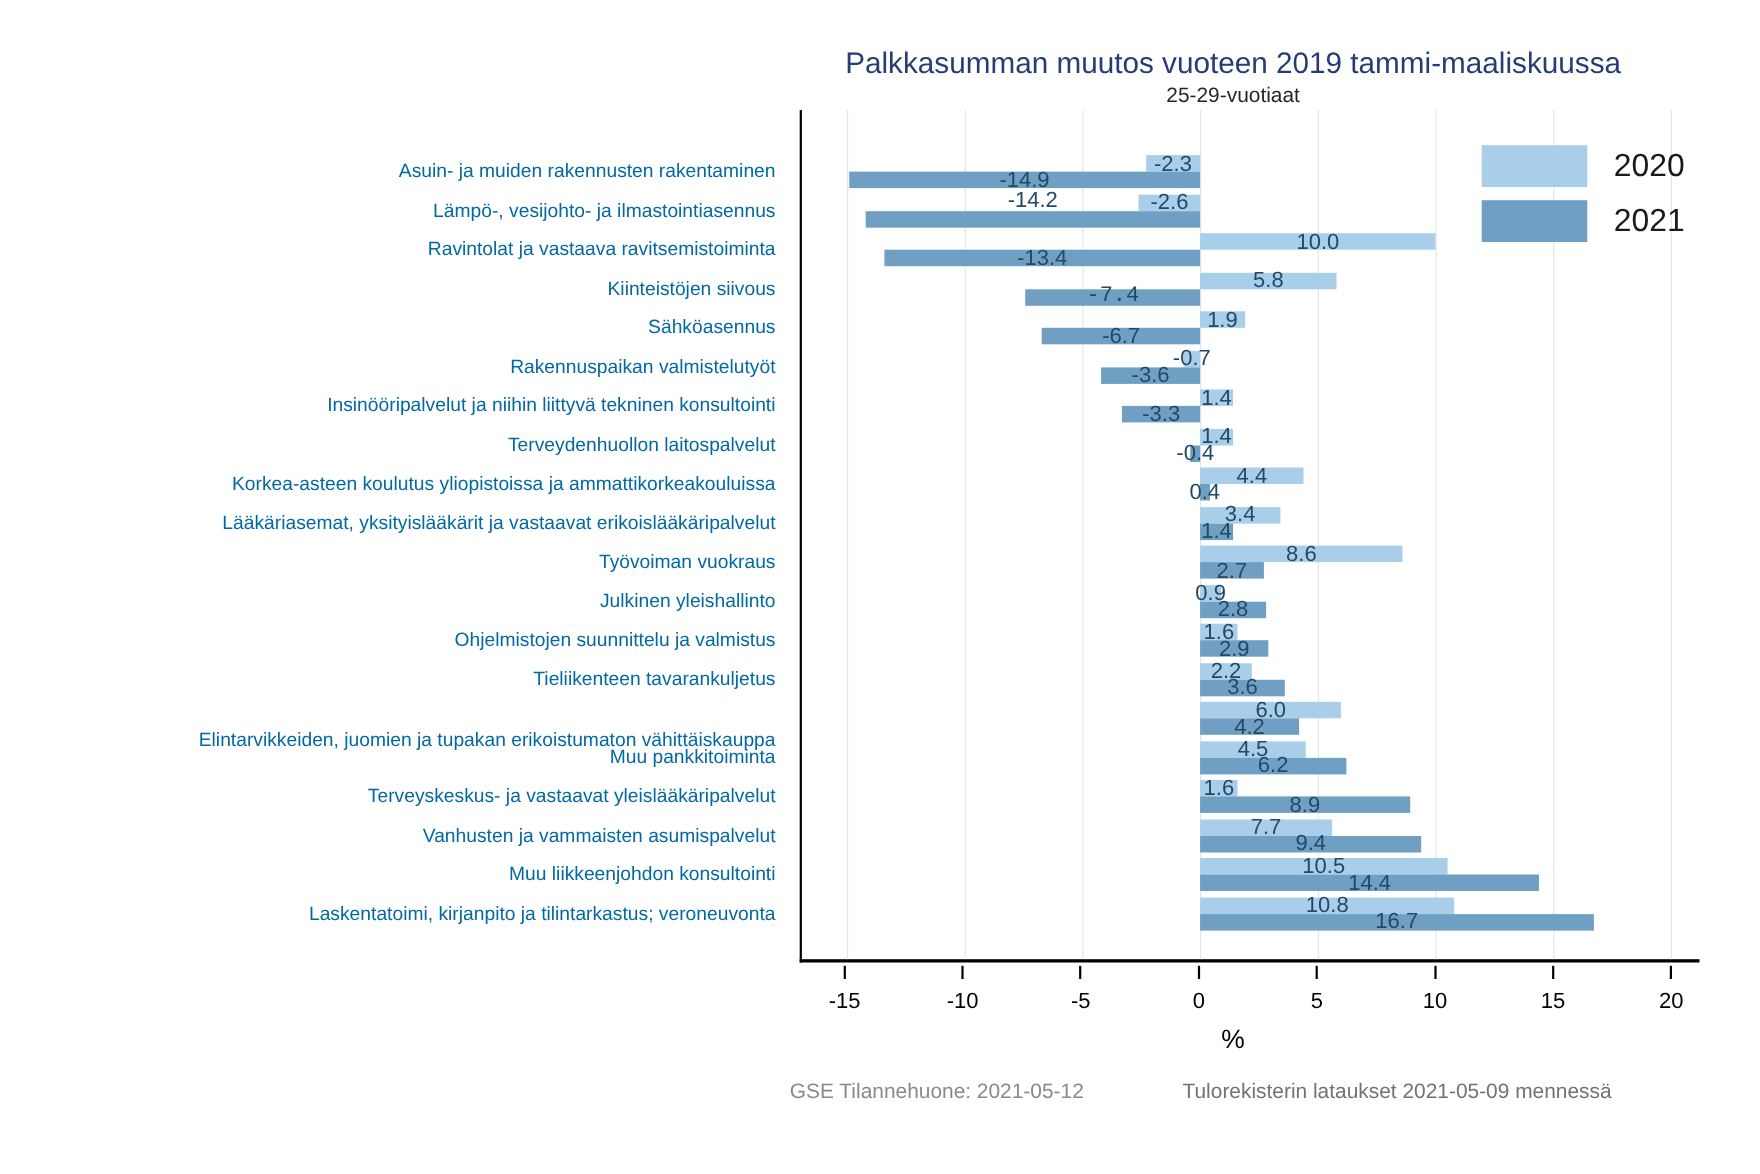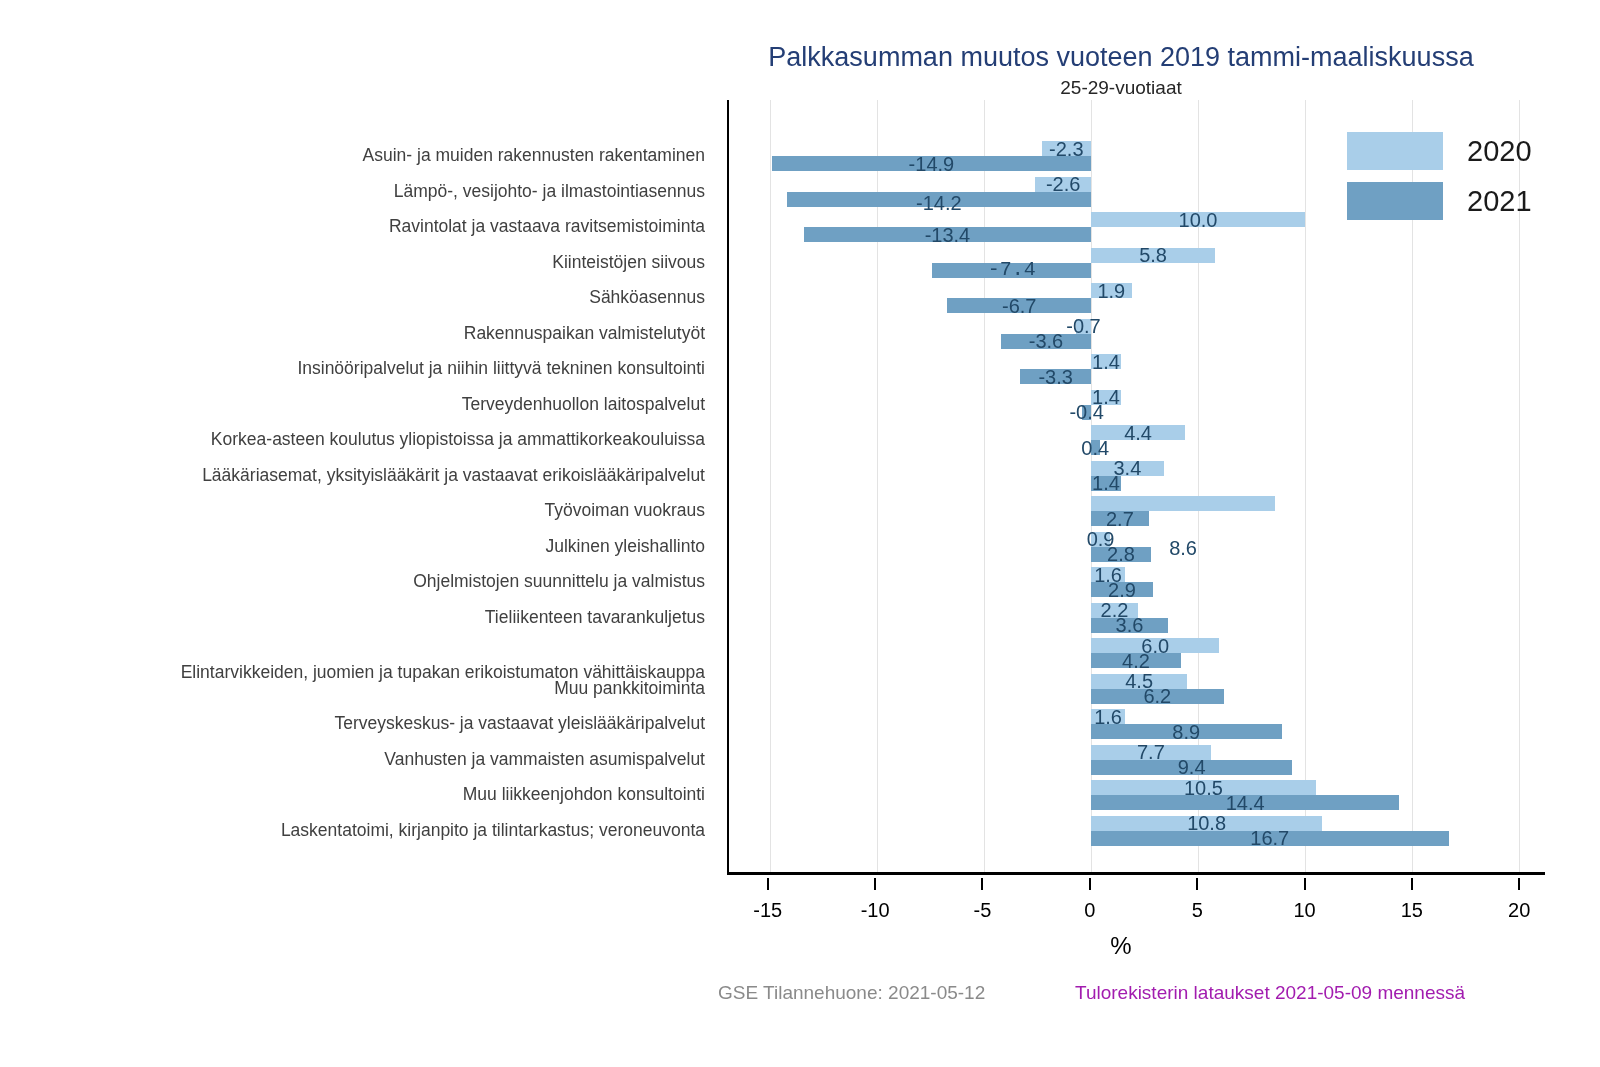--- a/index.html
+++ b/index.html
@@ -61,7 +61,7 @@
     left: 0; width: 705px;
     text-align: right;
     font-size: 17.5px;
-    color: #404040;
+    color: #0369a1;
     display: flex;
     align-items: center;
     justify-content: flex-end;

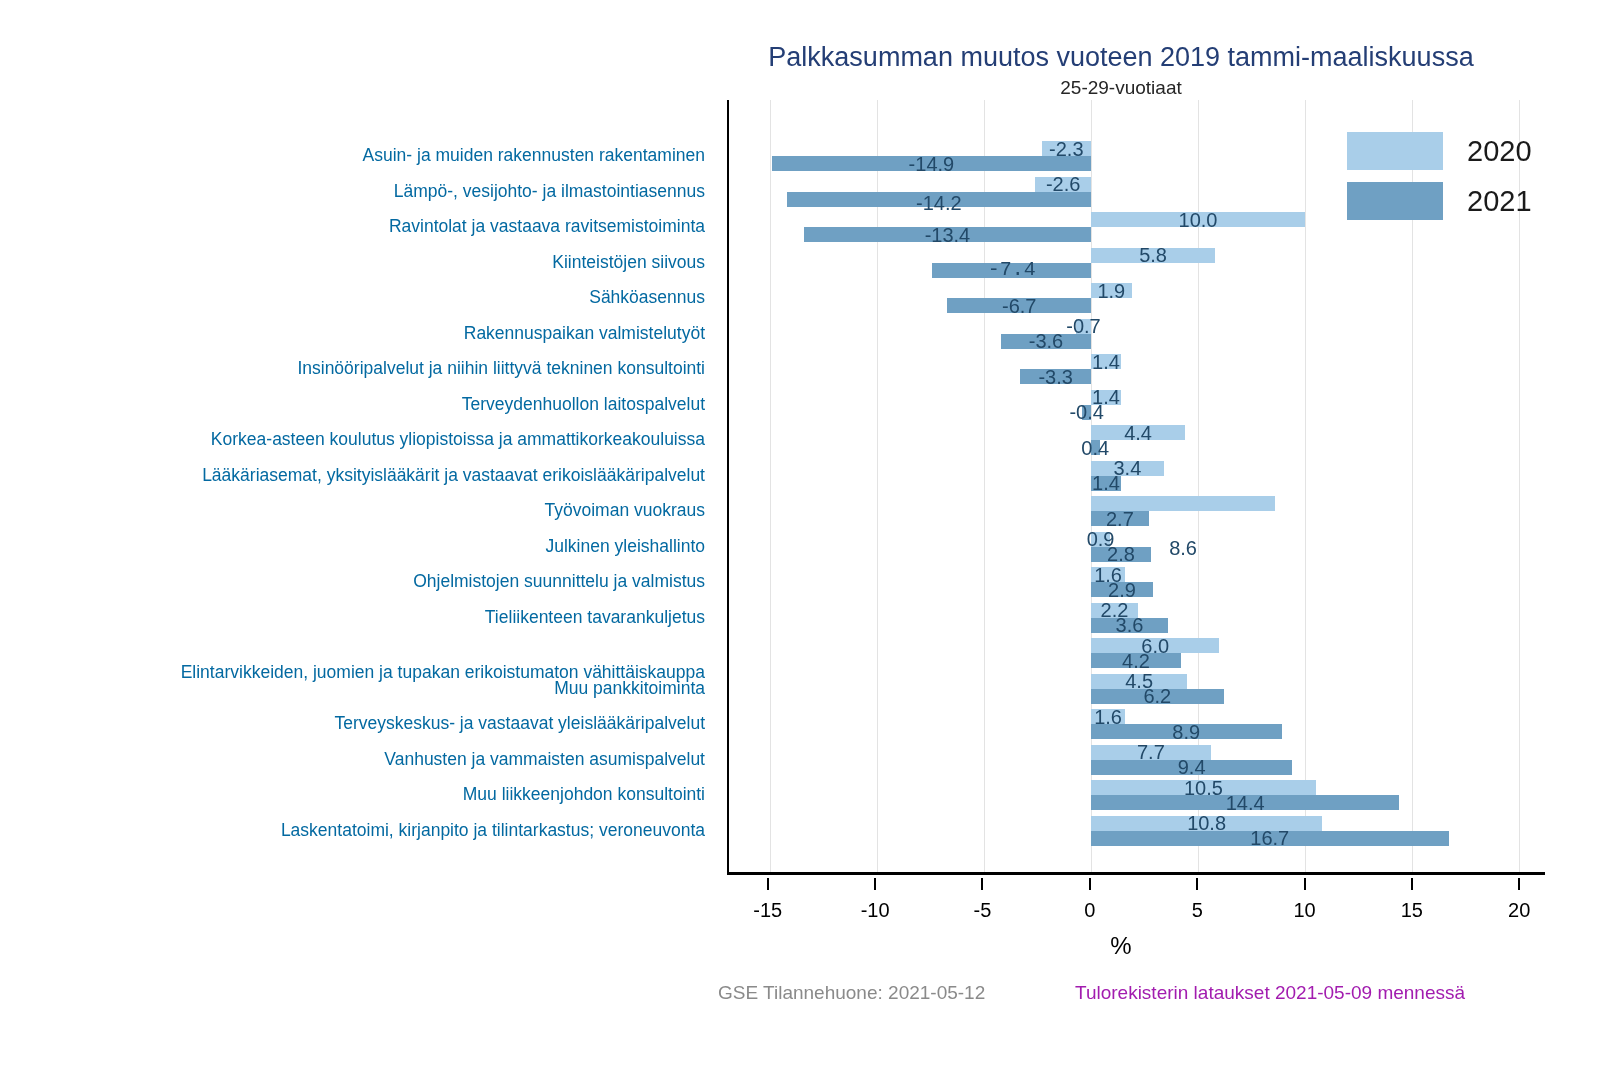--- a/index.html
+++ b/index.html
@@ -172,7 +172,7 @@
       <div class="bar" style="top: 76.5px; left: 37.5328%; width: 6.82415%; background: rgb(169, 206, 233);"></div>
       <div class="vlabel" style="left: 40.9449%; top: 84px;">-2.6</div>
       <div class="bar" style="top: 91.7px; left: 7.08661%; width: 37.2703%; background: rgb(111, 160, 195);"></div>
-      <div class="vlabel" style="left: 25.7218%; top: 103px;">-14.2</div>
+      <div class="vlabel" style="left: 25.7218%; top: 82px;">-14.2</div>
       <div class="bar" style="top: 112px; left: 44.357%; width: 26.2467%; background: rgb(169, 206, 233);"></div>
       <div class="vlabel" style="left: 57.4803%; top: 119.5px;">10.0</div>
       <div class="bar" style="top: 127.2px; left: 9.18635%; width: 35.1706%; background: rgb(111, 160, 195);"></div>

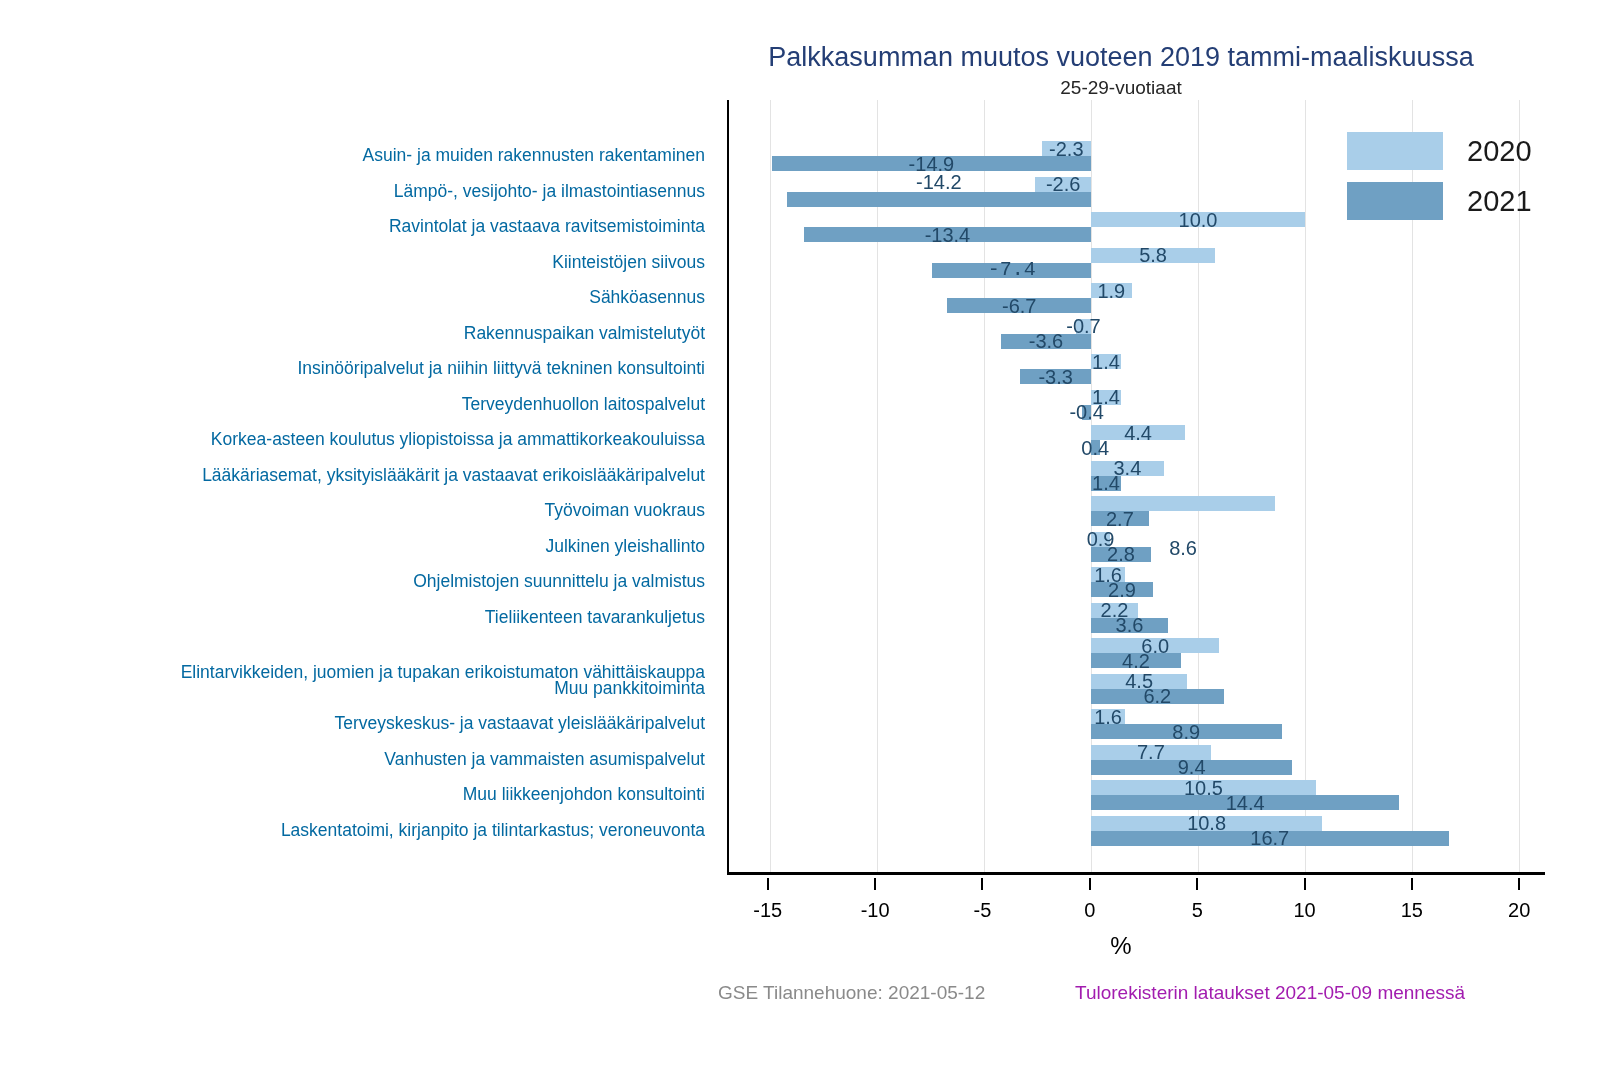--- a/index.html
+++ b/index.html
@@ -206,7 +206,7 @@
       <div class="bar" style="top: 375.7px; left: 44.357%; width: 3.67454%; background: rgb(111, 160, 195);"></div>
       <div class="vlabel" style="left: 46.1942%; top: 383.2px;">1.4</div>
       <div class="bar" style="top: 396px; left: 44.357%; width: 22.5722%; background: rgb(169, 206, 233);"></div>
-      <div class="vlabel" style="left: 55.643%; top: 403.5px; margin-top: 44px;">8.6</div>
+      <div class="vlabel" style="left: 55.643%; top: 403.5px;">8.6</div>
       <div class="bar" style="top: 411.2px; left: 44.357%; width: 7.08661%; background: rgb(111, 160, 195);"></div>
       <div class="vlabel" style="left: 47.9003%; top: 418.7px;">2.7</div>
       <div class="bar" style="top: 431.5px; left: 44.357%; width: 2.3622%; background: rgb(169, 206, 233);"></div>

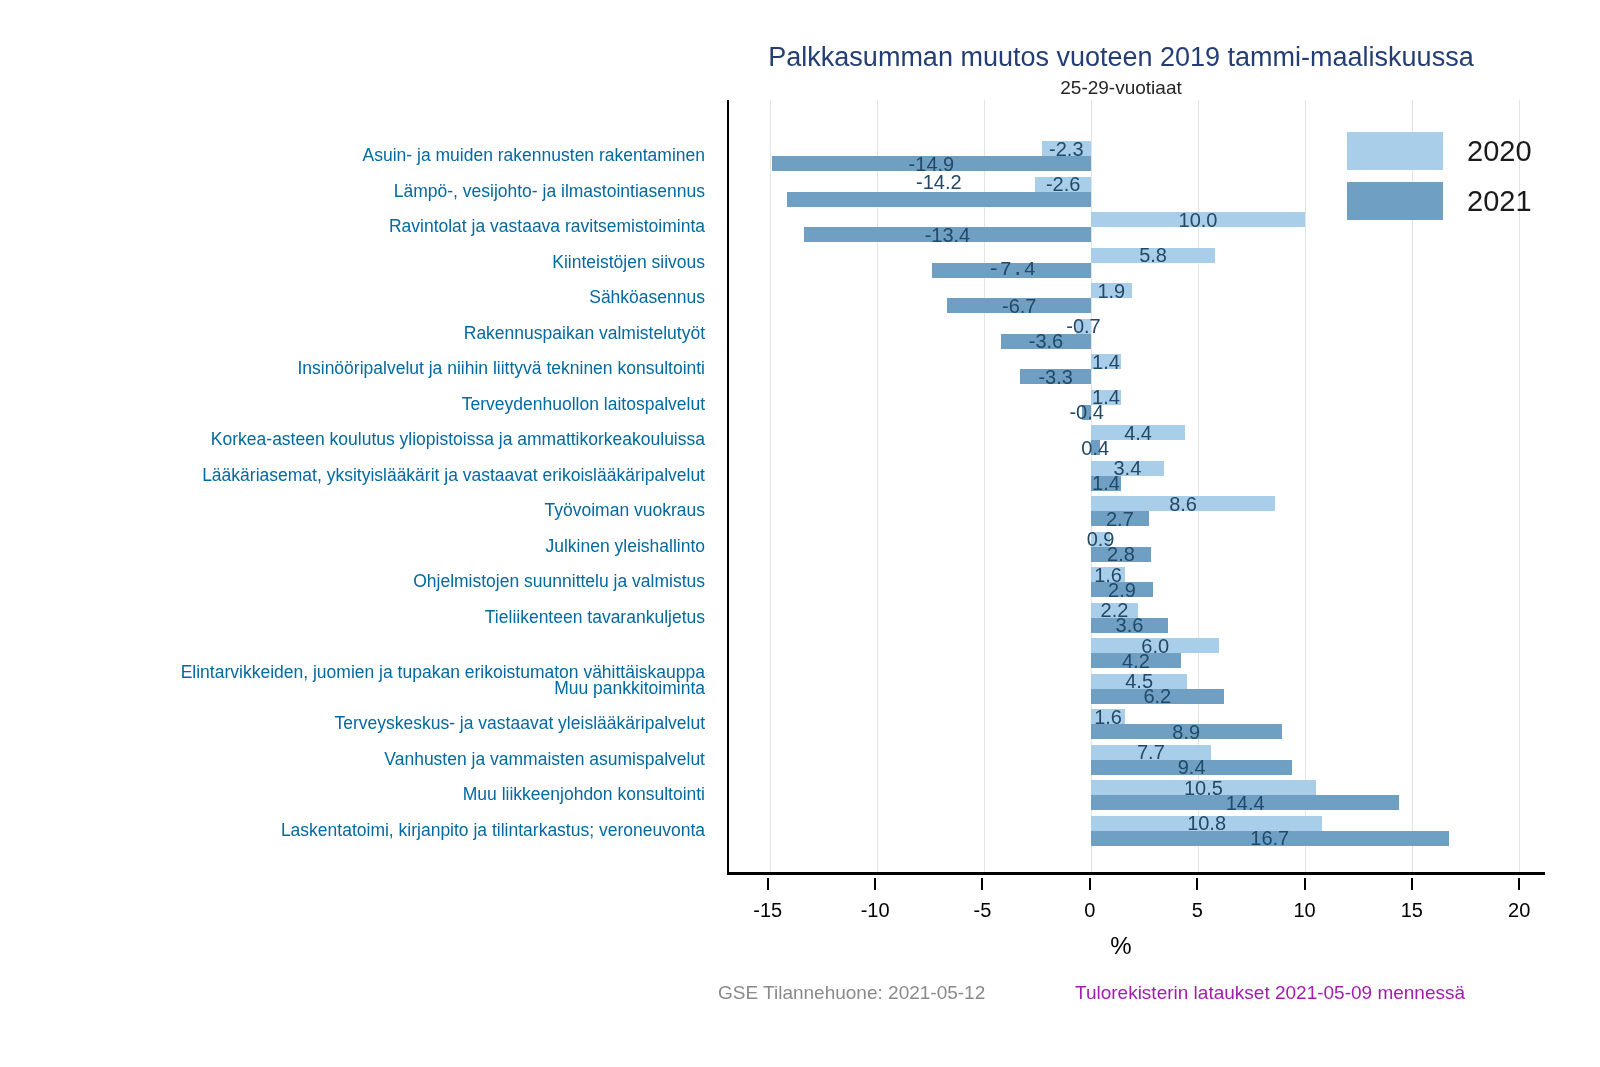--- a/index.html
+++ b/index.html
@@ -121,7 +121,7 @@
     position: absolute;
     left: 1075px; top: 982px;
     font-size: 19px;
-    color: #a21caf;
+    color: #737373;
     white-space: nowrap;
   }
 </style>

